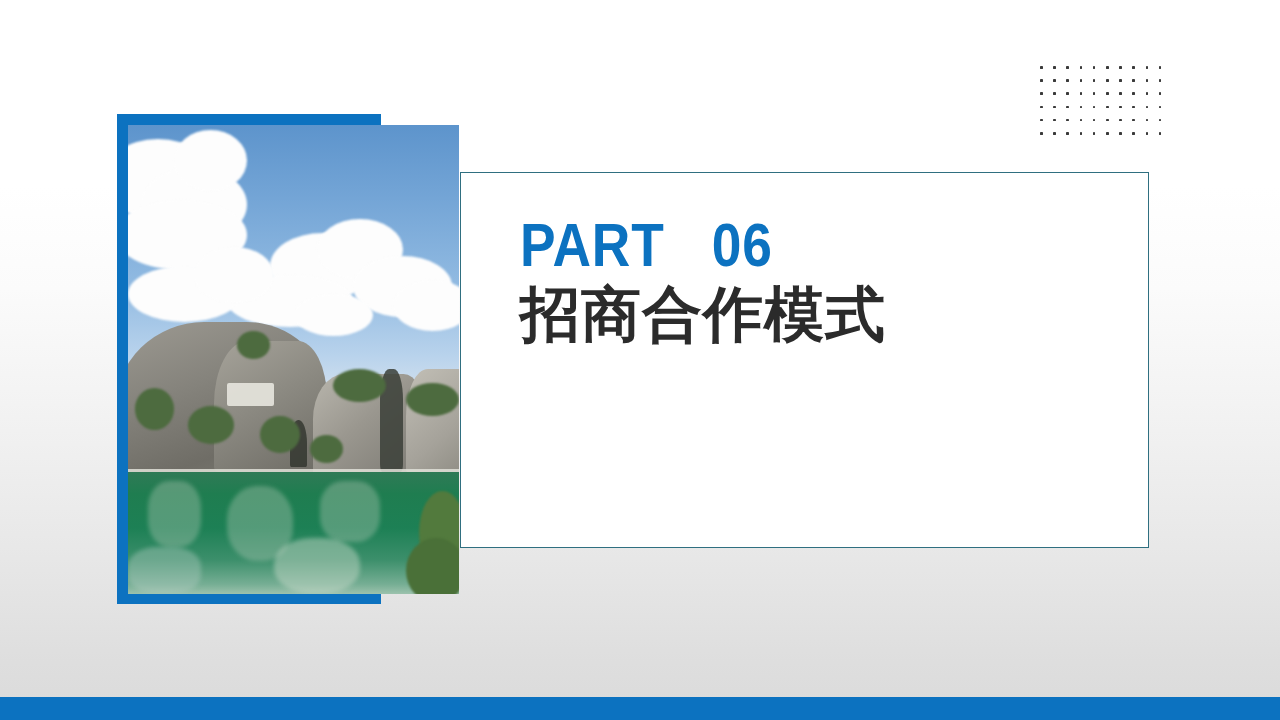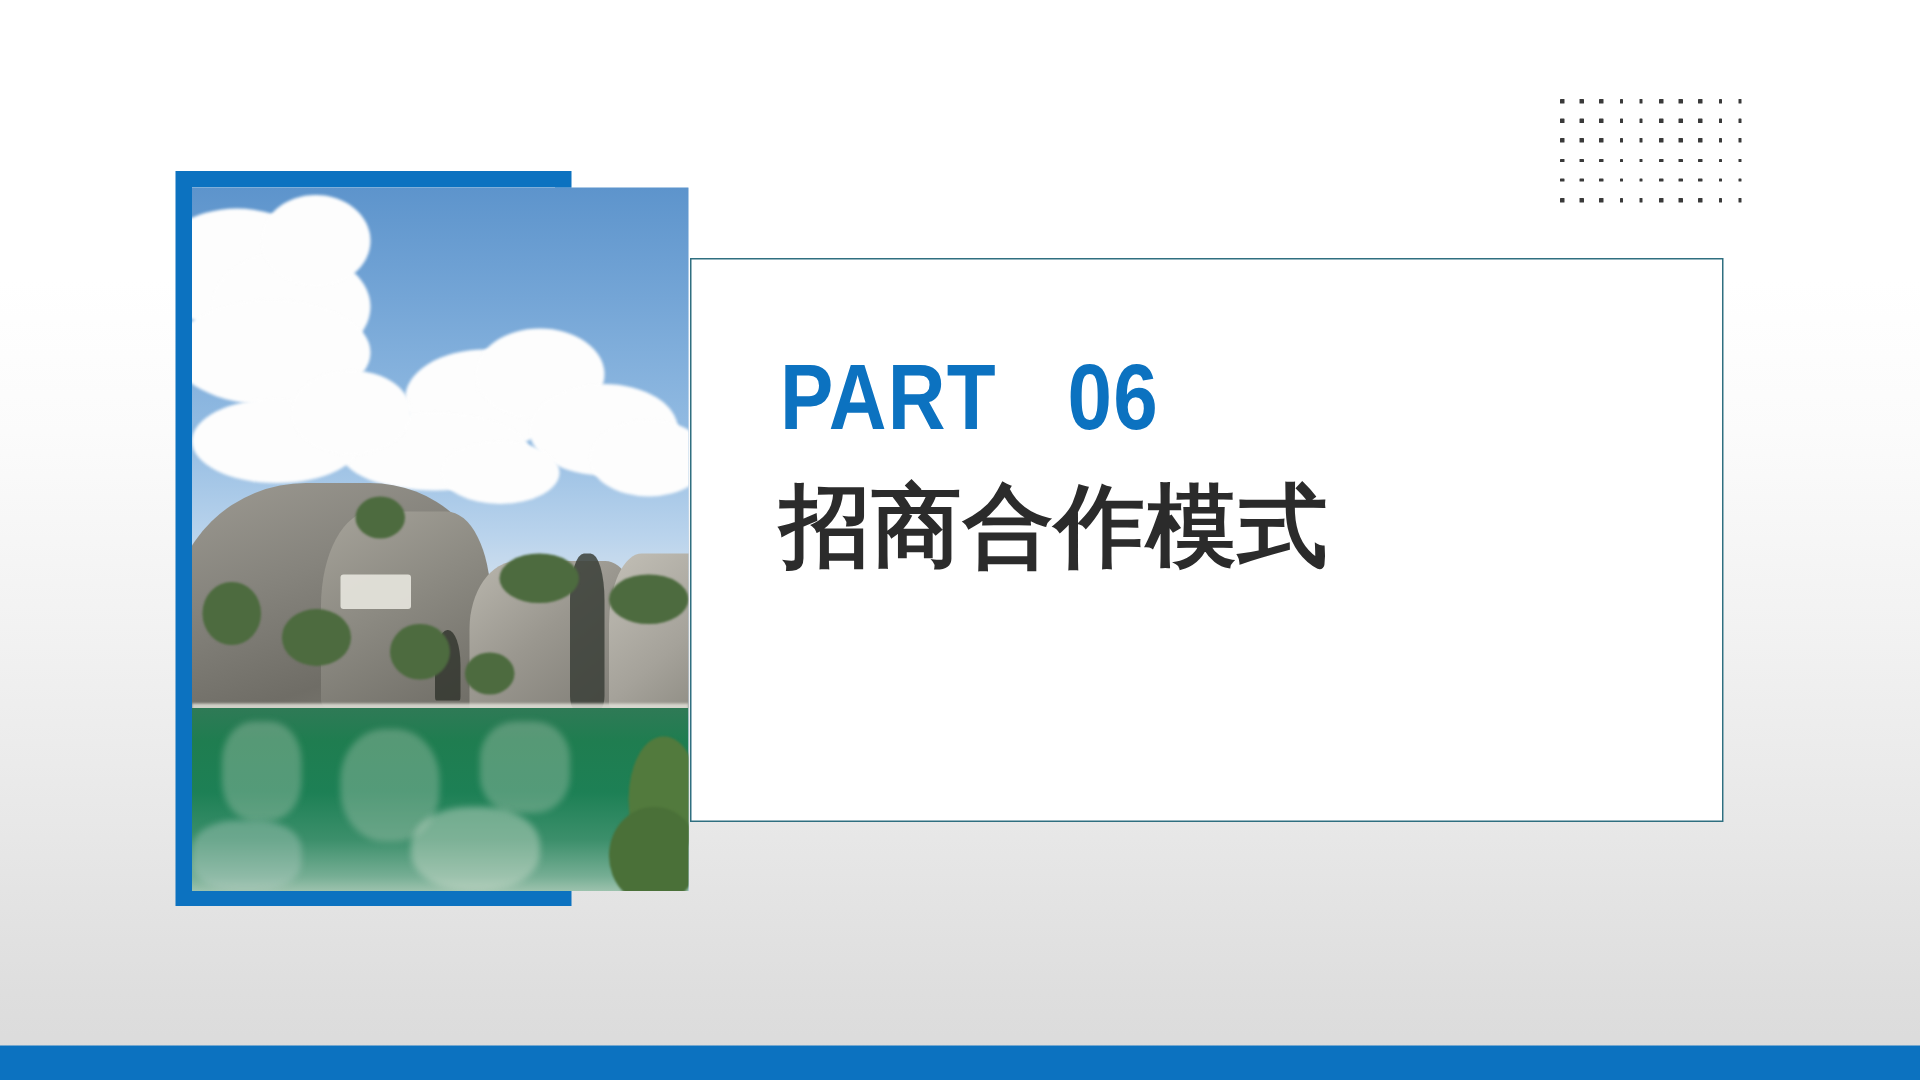--- a/index.html
+++ b/index.html
@@ -233,7 +233,7 @@
   .title-group {
     position: absolute;
     left: 520px;
-    top: 232px;
+    top: 211px;
     width: 600px;
   }
   .part-label {

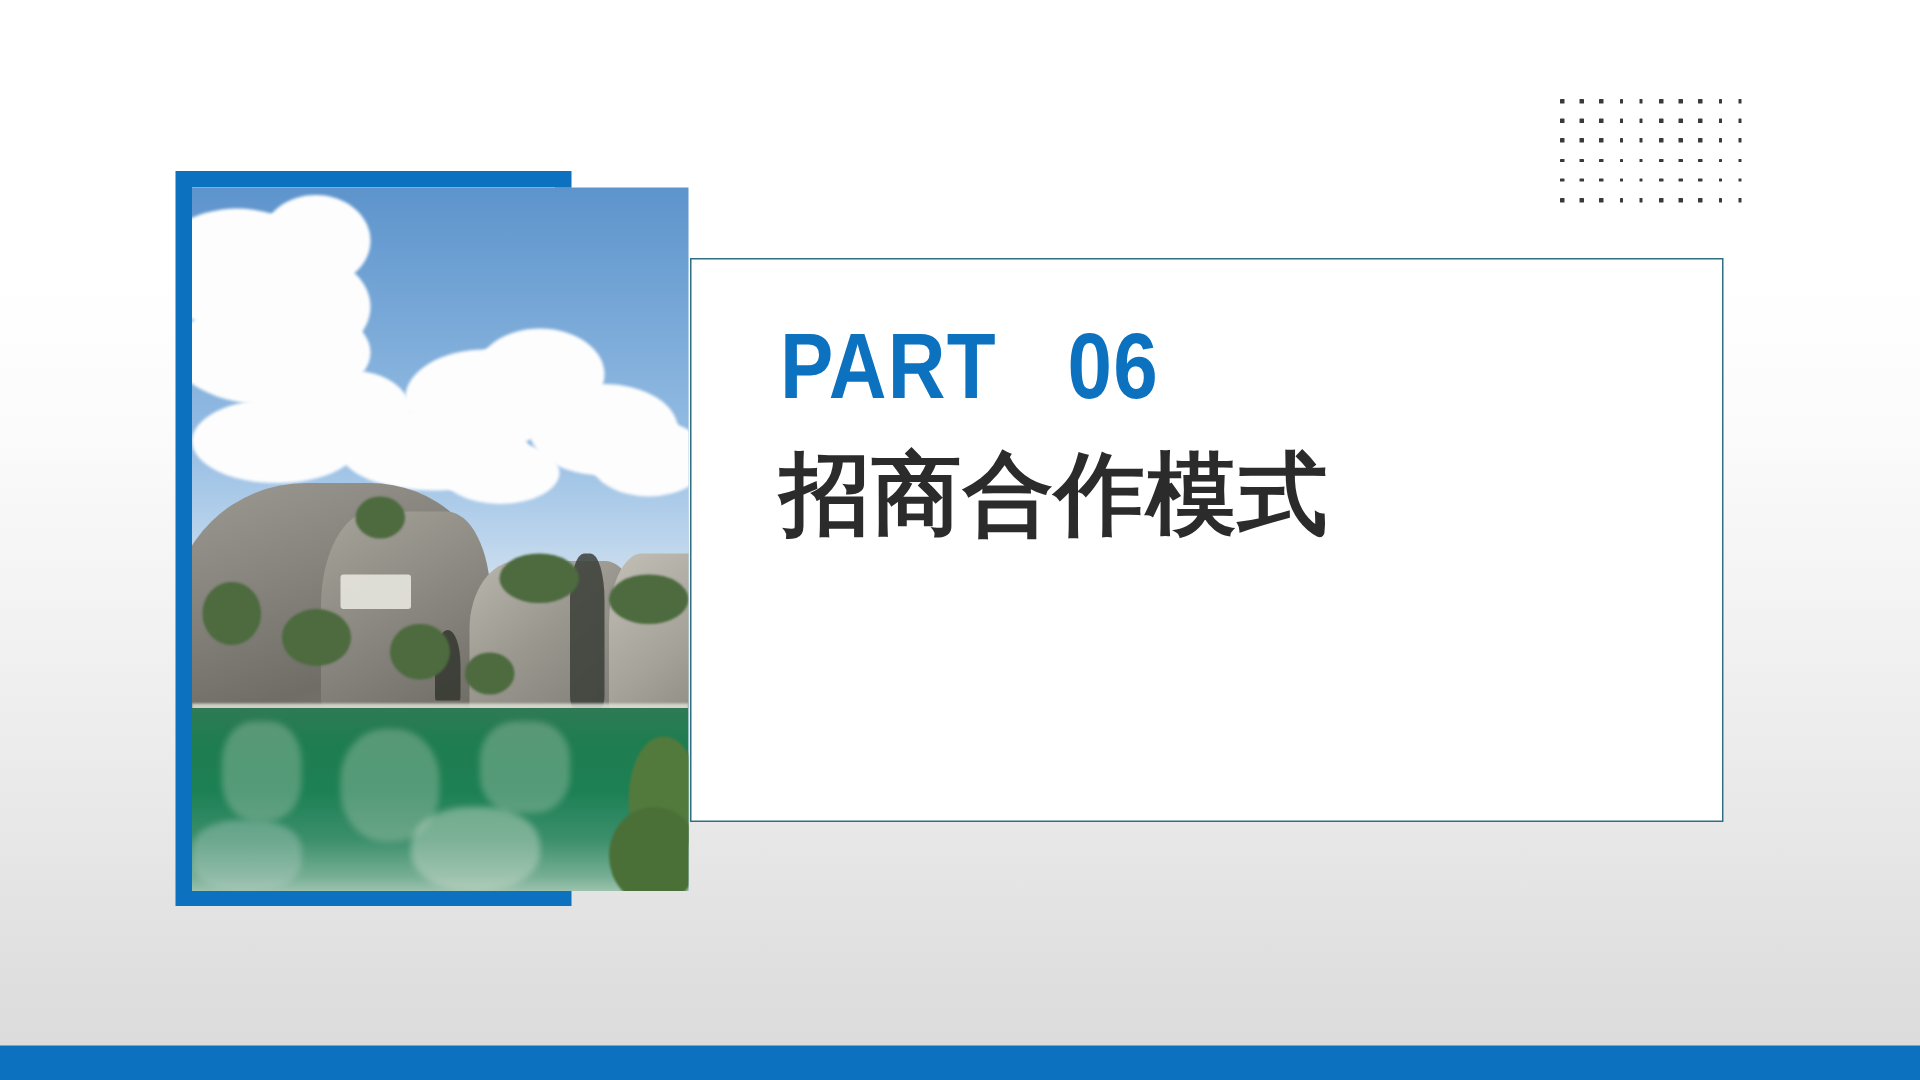--- a/index.html
+++ b/index.html
@@ -248,7 +248,7 @@
     white-space: pre;
   }
   .cn-title {
-    margin-top: 16px;
+    margin-top: 0;
     font-family: "DejaVu Sans", "Liberation Sans", sans-serif;
     font-size: 60px;
     line-height: 70px;

